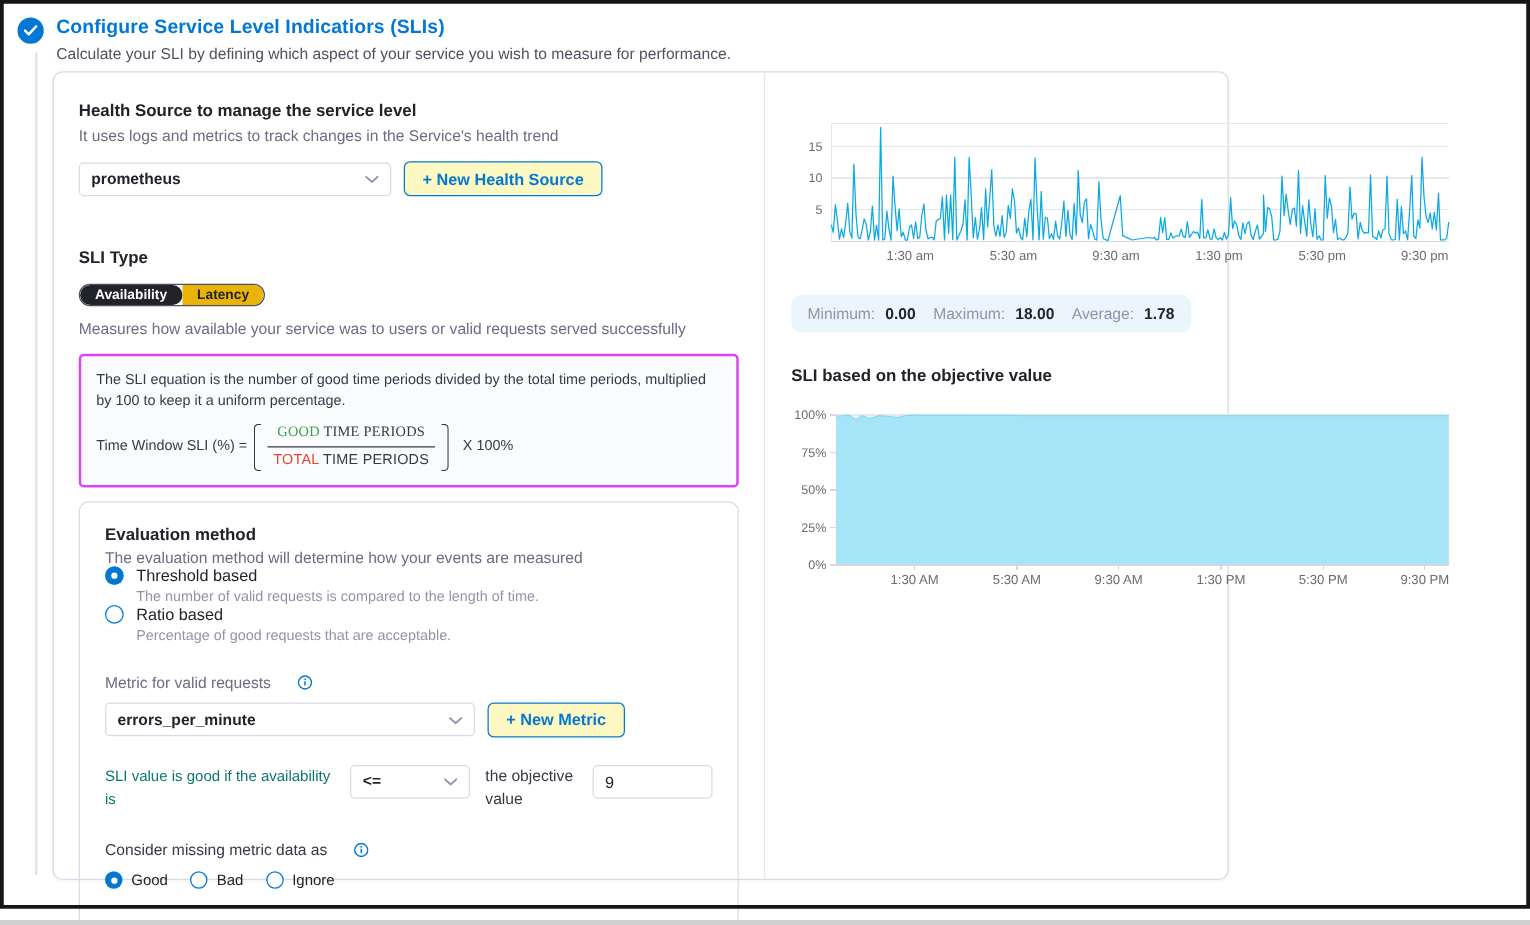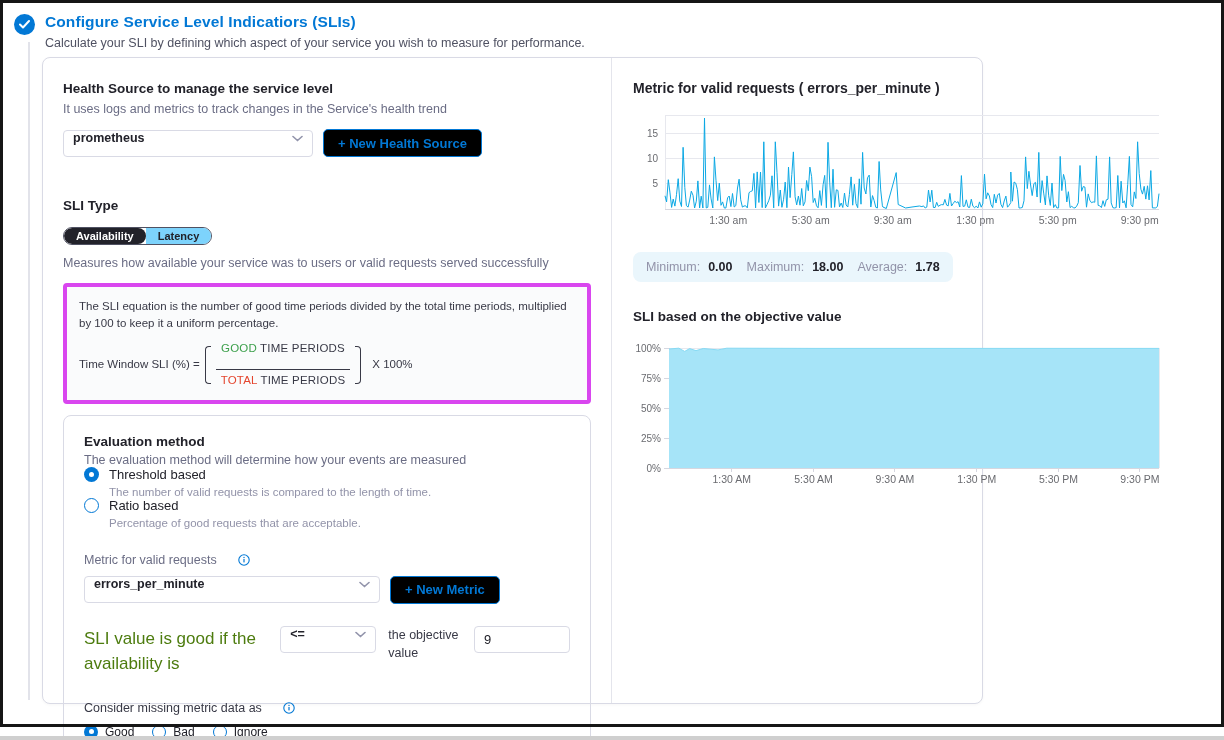--- a/index.html
+++ b/index.html
@@ -222,7 +222,6 @@
     <div class="v-divider"></div>
 
     <div class="col-right">
-      <div class="rp-head">Metric for valid requests ( errors_per_minute )</div>
 
       <svg id="metric-chart" width="530" height="118" style="margin-top:16px; display:block;">
           <line x1="32" y1="3" x2="526" y2="3" stroke="#e7e8ee" stroke-width="1" shape-rendering="crispEdges"></line>

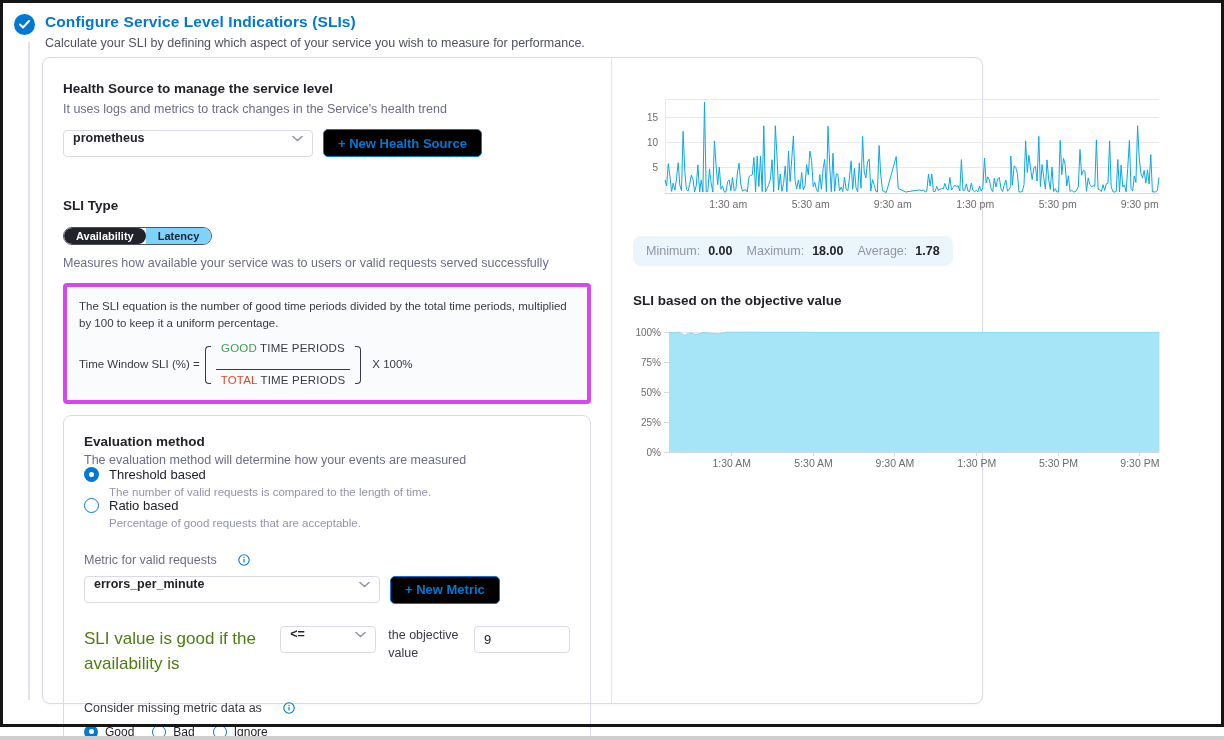--- a/index.html
+++ b/index.html
@@ -30,7 +30,7 @@
   .row { display:flex; align-items:center; gap:10px; }
 
   
-  .select { height:27px; background:#fff; border:1px solid #d9dae5; border-radius:4px; display:flex; padding:0 9px; font-size:12.5px; font-weight:600; color:#22222a; justify-content:space-between; cursor:pointer; }
+  .select { height:27px; background:#fff; border:1px solid #d9dae5; border-radius:4px; display:flex; align-items:center; padding:0 9px; font-size:12.5px; font-weight:600; color:#22222a; justify-content:space-between; cursor:pointer; }
   .select .chev { color:#9294ab; }
   .btn-outline { height:28px; border:1px solid #0278d5; border-radius:5px; background:#000000; color:#0278d5; font-weight:700; font-size:13px; display:inline-flex; align-items:center; justify-content:center; padding:0 14px; cursor:pointer; font-family:inherit; }
   .text-input { height:27px; width:96px; border:1px solid #d9dae5; border-radius:4px; font-size:13px; padding:0 9px; color:#22222a; font-family:inherit; }

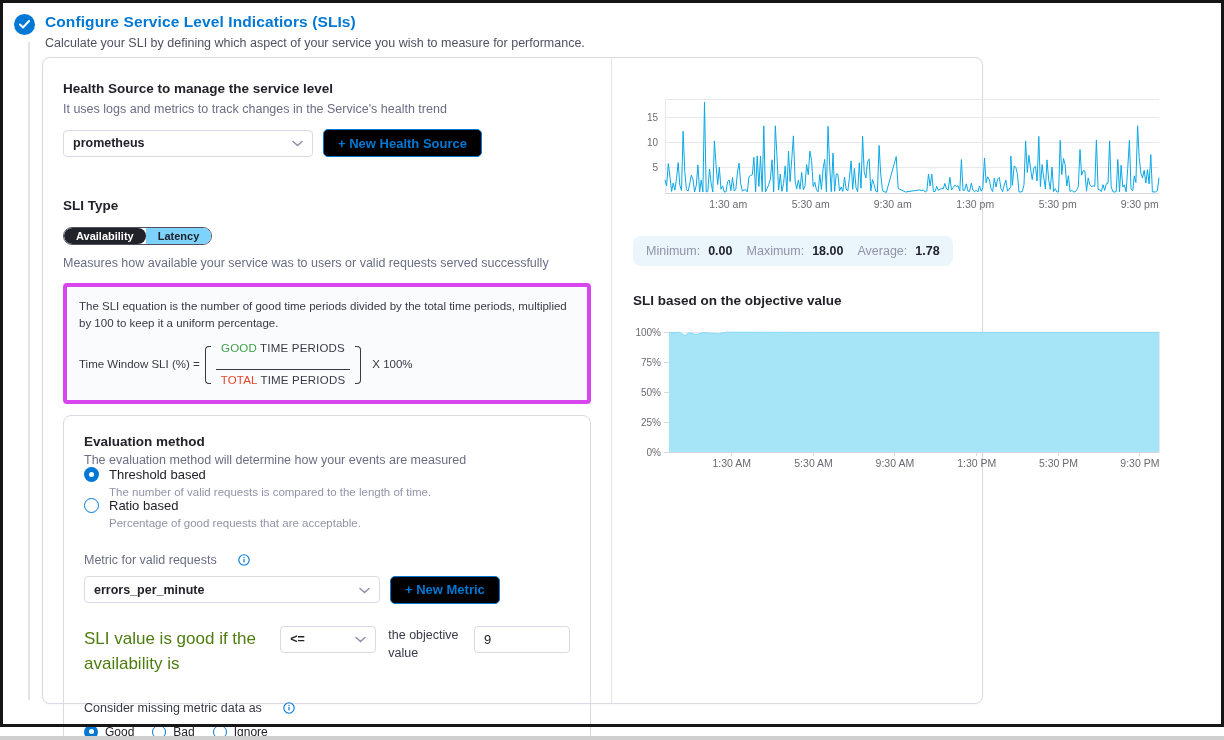--- a/index.html
+++ b/index.html
@@ -32,7 +32,7 @@
   
   .select { height:27px; background:#fff; border:1px solid #d9dae5; border-radius:4px; display:flex; align-items:center; padding:0 9px; font-size:12.5px; font-weight:600; color:#22222a; justify-content:space-between; cursor:pointer; }
   .select .chev { color:#9294ab; }
-  .btn-outline { height:28px; border:1px solid #0278d5; border-radius:5px; background:#000000; color:#0278d5; font-weight:700; font-size:13px; display:inline-flex; align-items:center; justify-content:center; padding:0 14px; cursor:pointer; font-family:inherit; }
+  .btn-outline { height:28px; border:1px solid #0278d5; border-radius:5px; background:#fef9c3; color:#0278d5; font-weight:700; font-size:13px; display:inline-flex; align-items:center; justify-content:center; padding:0 14px; cursor:pointer; font-family:inherit; }
   .text-input { height:27px; width:96px; border:1px solid #d9dae5; border-radius:4px; font-size:13px; padding:0 9px; color:#22222a; font-family:inherit; }
 
   

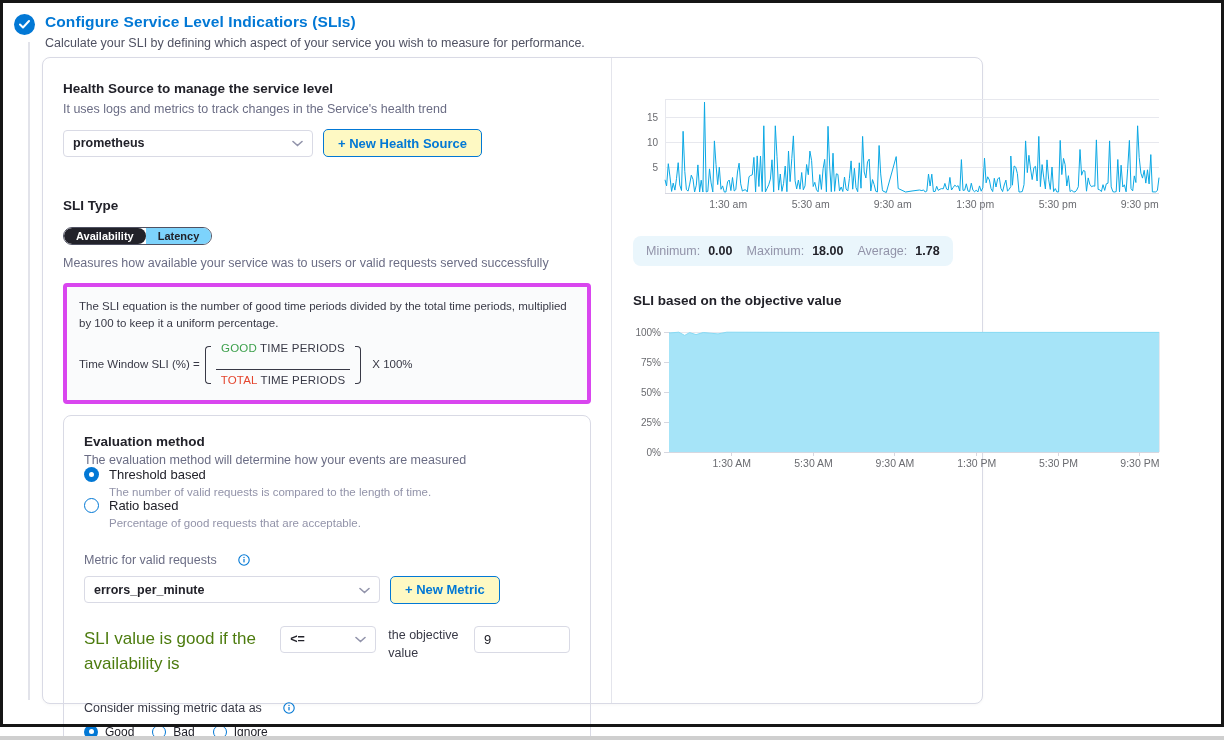--- a/index.html
+++ b/index.html
@@ -37,7 +37,7 @@
 
   
   .pill-toggle { display:inline-flex; border:1px solid #4f5162; border-radius:999px; overflow:hidden; height:18px; align-items:stretch; }
-  .pill-toggle .opt { font-size:11px; padding:2px 12px 0 12px; color:#22222a; font-weight:600; background:#7dd3fc; cursor:pointer; }
+  .pill-toggle .opt { font-size:11px; padding:2px 12px 0 12px; color:#22222a; font-weight:600; background:#eab308; cursor:pointer; }
   .pill-toggle .opt.active { background:#22222a; color:#fff; border-radius:999px; font-weight:700; }
 
   

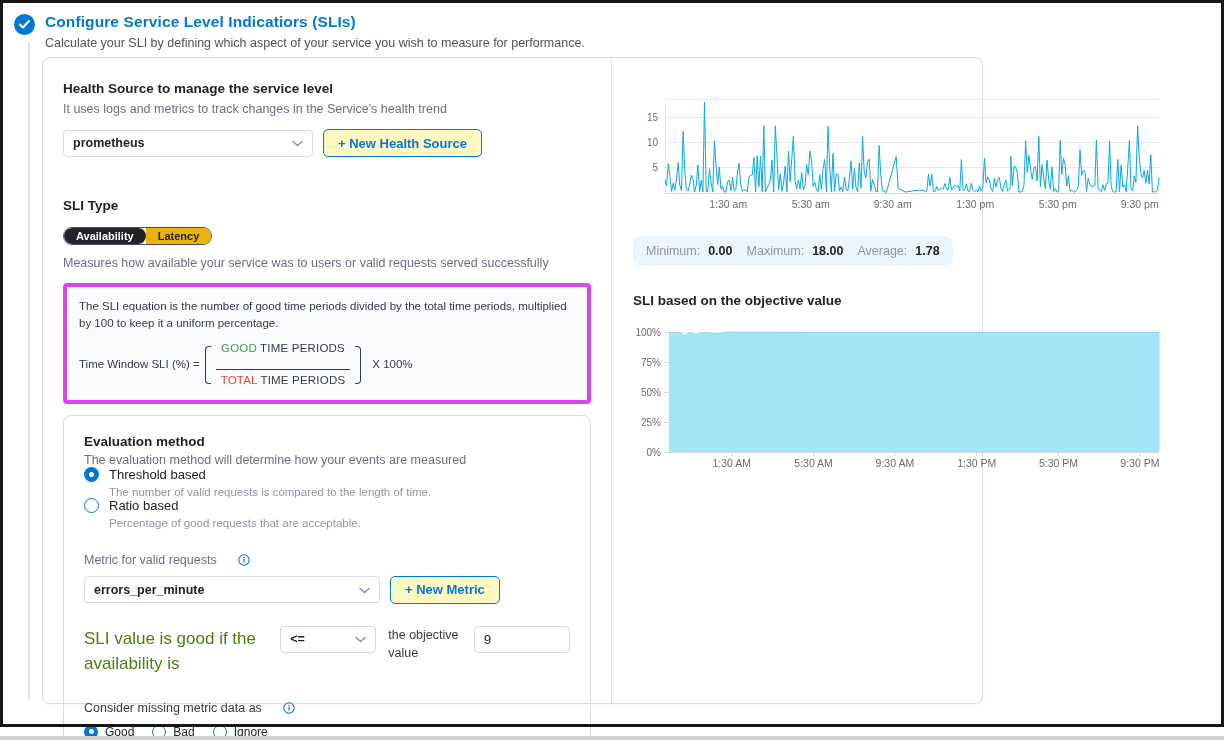--- a/index.html
+++ b/index.html
@@ -41,7 +41,7 @@
   .pill-toggle .opt.active { background:#22222a; color:#fff; border-radius:999px; font-weight:700; }
 
   
-  .eq-box { margin-top:13px; background:#fafbfc; border:4px solid #d946ef; border-radius:4px; padding:11px 12px; font-size:11.5px; color:#383946; line-height:1.45; }
+  .eq-box { margin-top:13px; background:#fafbfc; border:2px solid #d946ef; border-radius:4px; padding:11px 12px; font-size:11.5px; color:#383946; line-height:1.45; }
   .formula { display:flex; align-items:center; margin-top:9px; gap:5px; font-size:11.5px; }
   .bracket { width:6px; height:38px; flex:none; }
   .bracket.l { border:1.6px solid #383946; border-right:none; border-radius:4px 0 0 4px; }

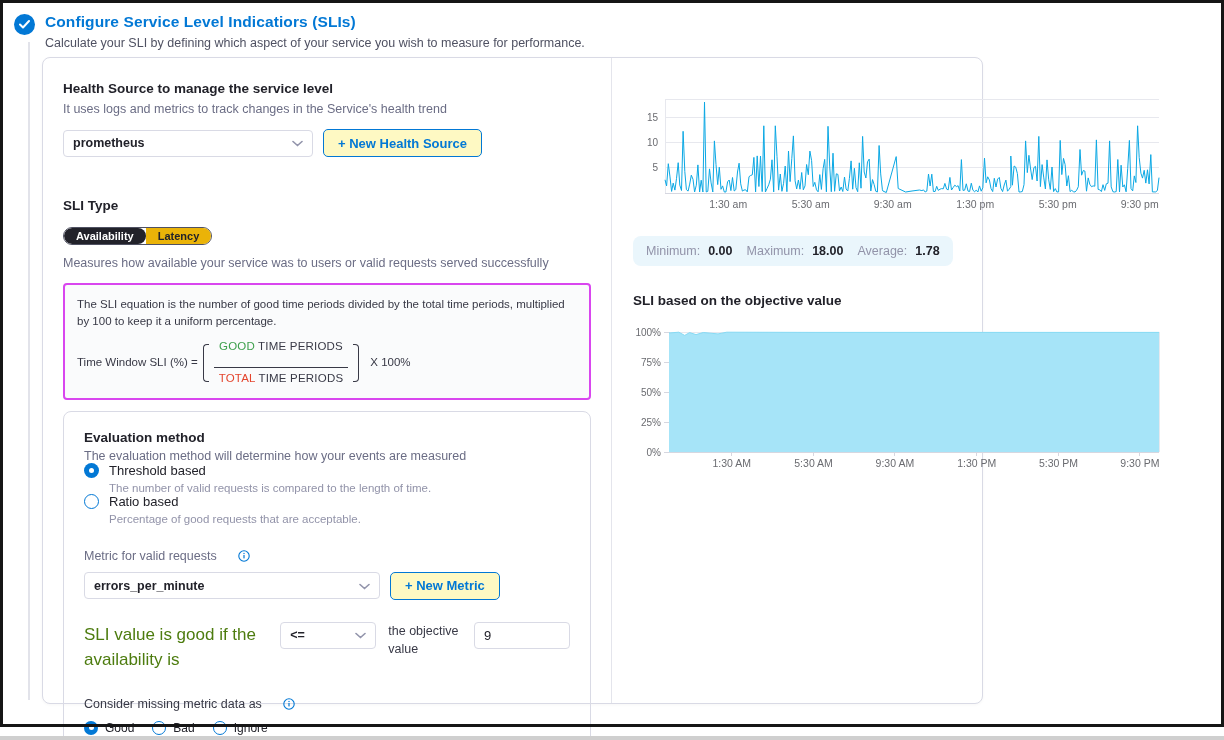--- a/index.html
+++ b/index.html
@@ -47,7 +47,7 @@
   .bracket.l { border:1.6px solid #383946; border-right:none; border-radius:4px 0 0 4px; }
   .bracket.r { border:1.6px solid #383946; border-left:none; border-radius:0 4px 4px 0; }
   .fraction { text-align:center; font-size:11.5px; letter-spacing:.2px; }
-  .frac-top { display:block; border-bottom:1.2px solid #383946; padding:0 5px 12px; }
+  .frac-top { display:block; border-bottom:1.2px solid #383946; padding:0 5px 2px;font-family:Liberation Serif, serif; }
   .frac-bot { display:block; padding:2px 5px 0; }
   .good-txt { color:#3da04c; }
   .total-txt { color:#e4452e; }

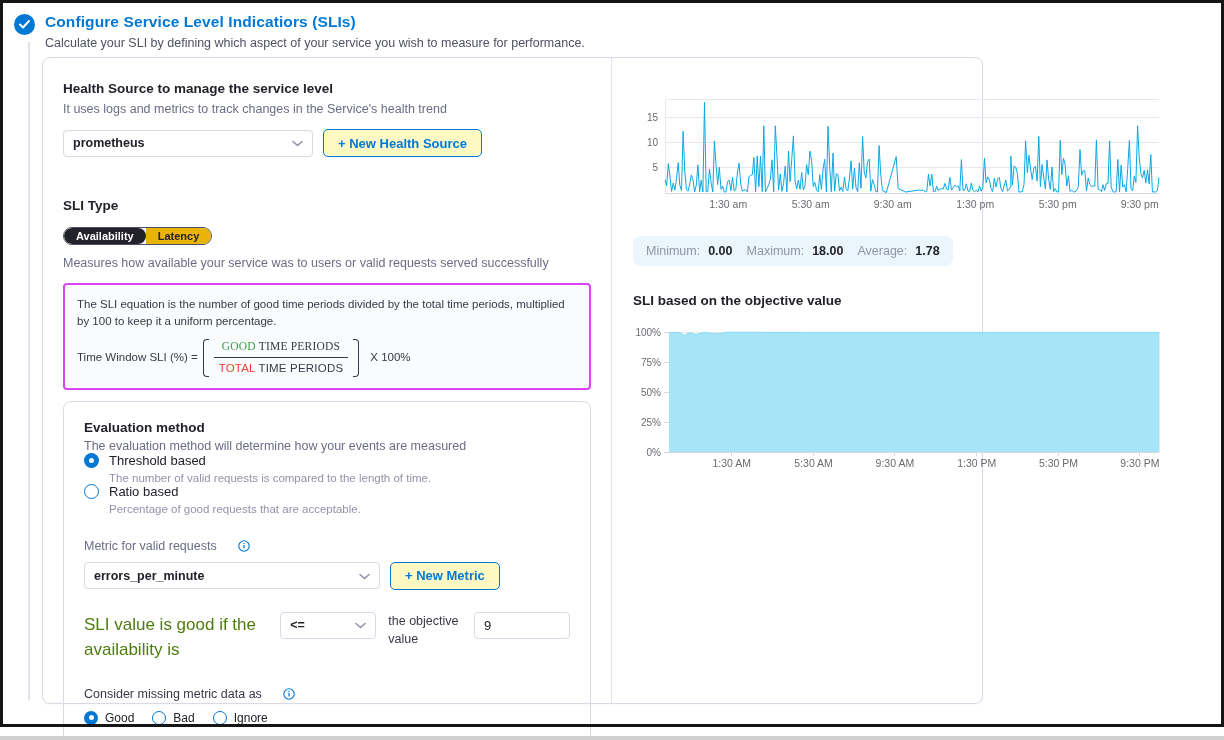--- a/index.html
+++ b/index.html
@@ -65,7 +65,7 @@
   .info-icon { color:#0278d5; flex:none; display:inline-flex; }
 
   .cond-row { display:flex; align-items:flex-start; gap:12px; margin-top:22px; }
-  .cond-label { font-size:17px; color:#4d7c0f; width:190px; line-height:1.5; }
+  .cond-label { font-size:12px; color:#0f766e; width:190px; line-height:1.5; }
   .cond-mid { font-size:12.5px; color:#383946; width:76px; line-height:1.5; }
   .missing-row { display:flex; align-items:center; gap:18px; margin-top:10px; }
   .missing-opt { display:flex; align-items:center; gap:7px; }

